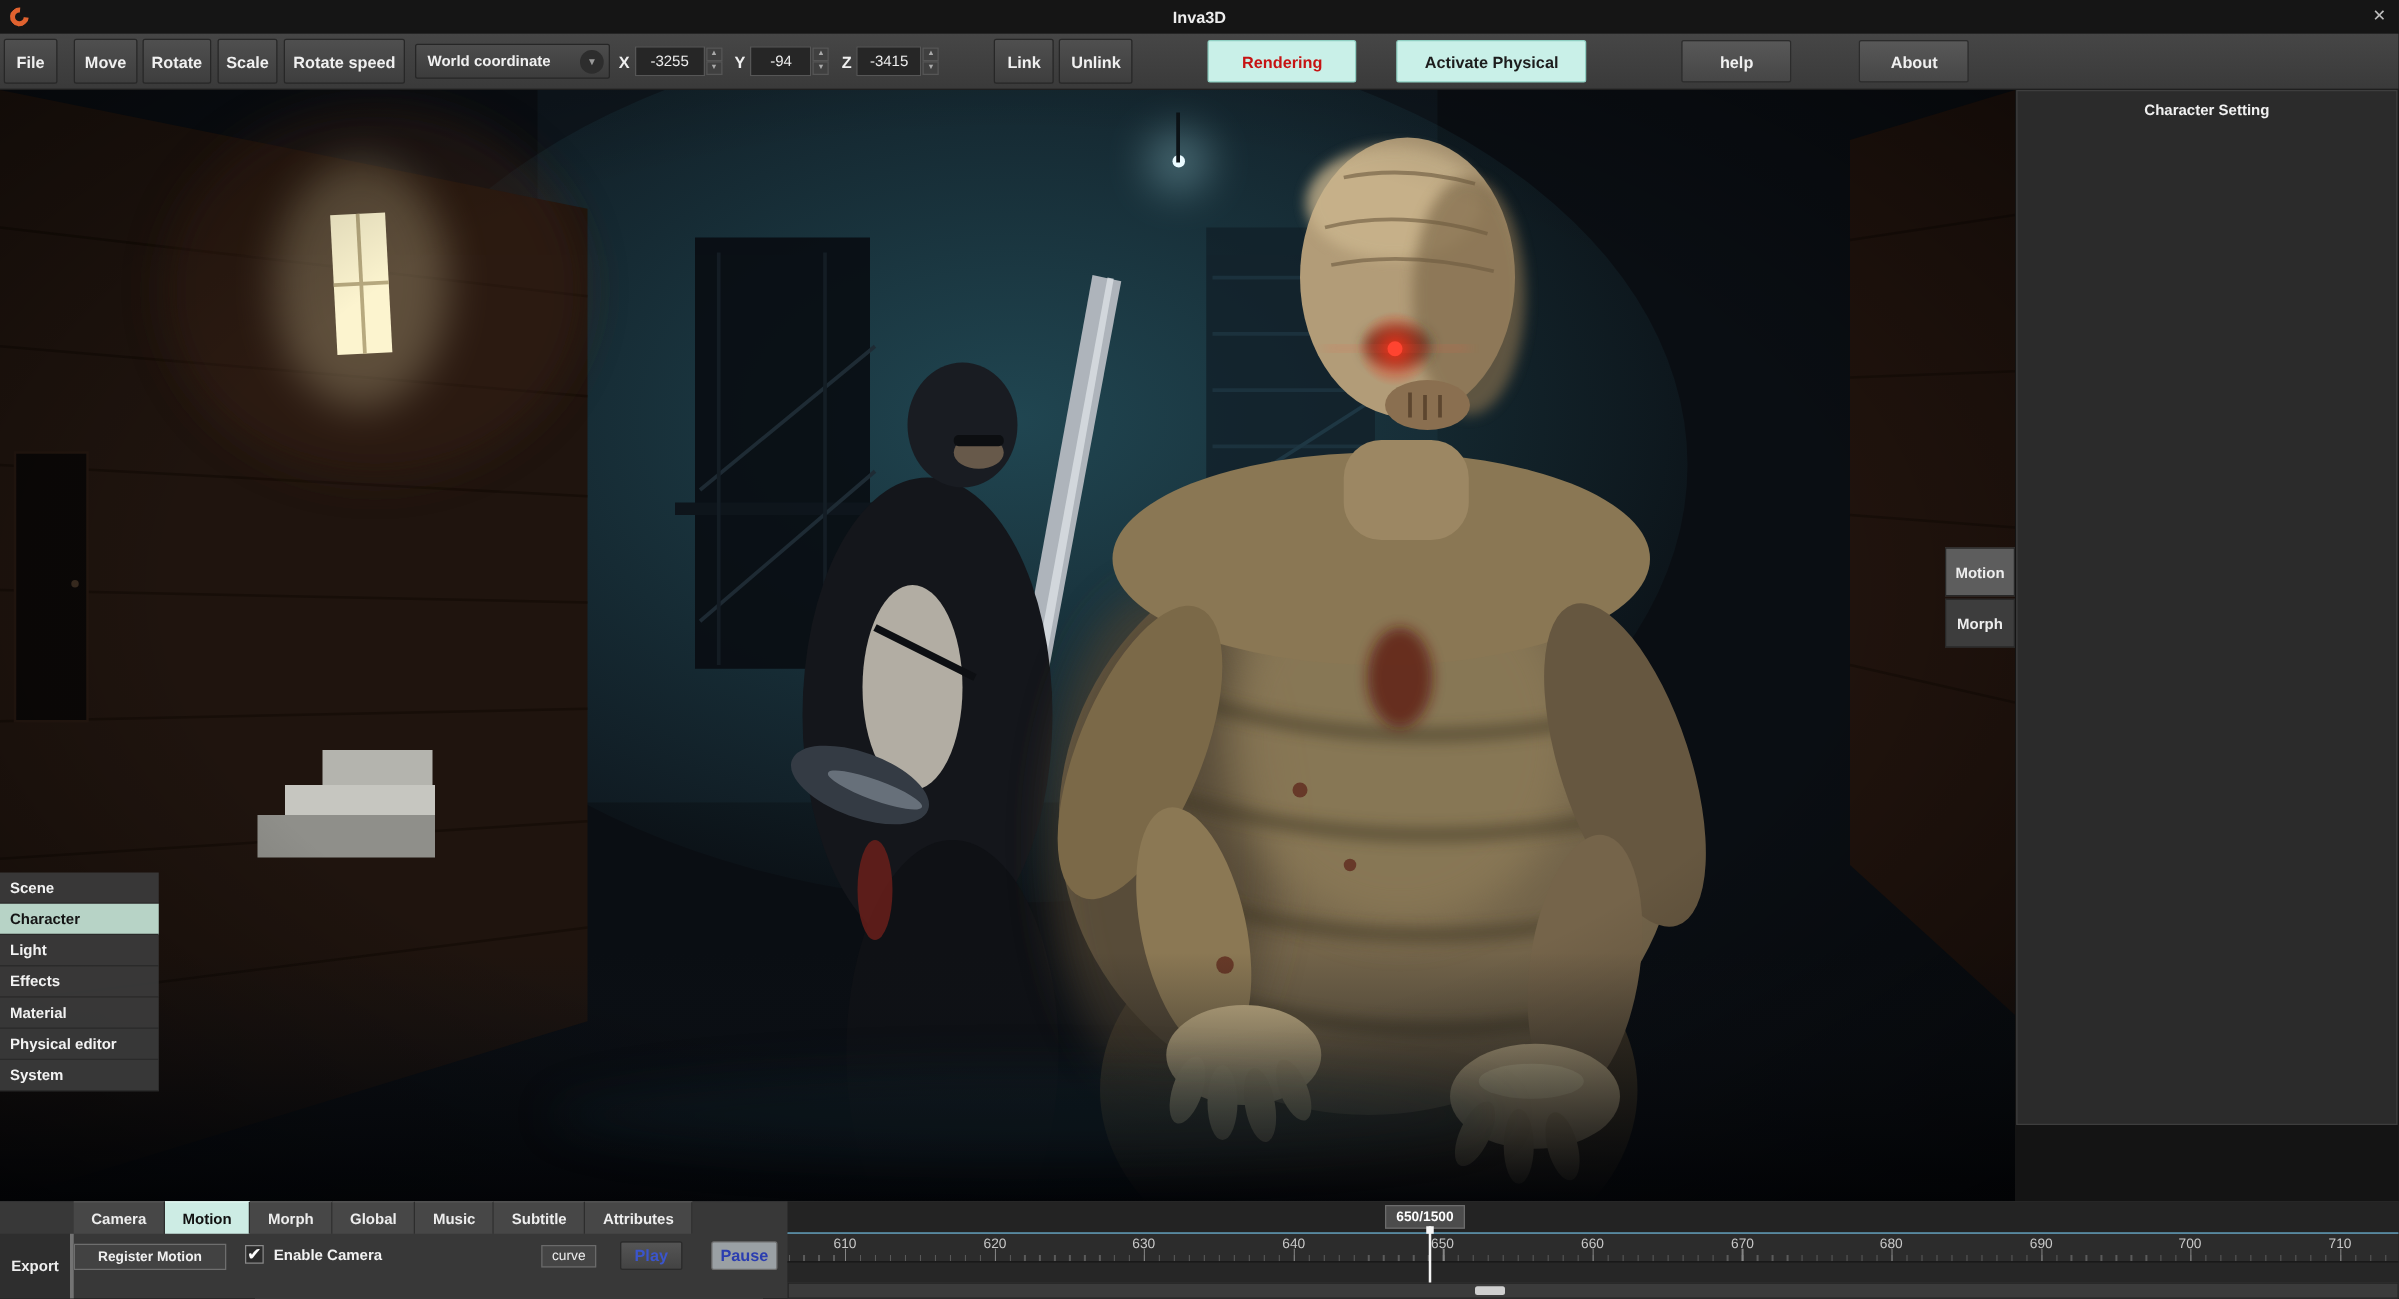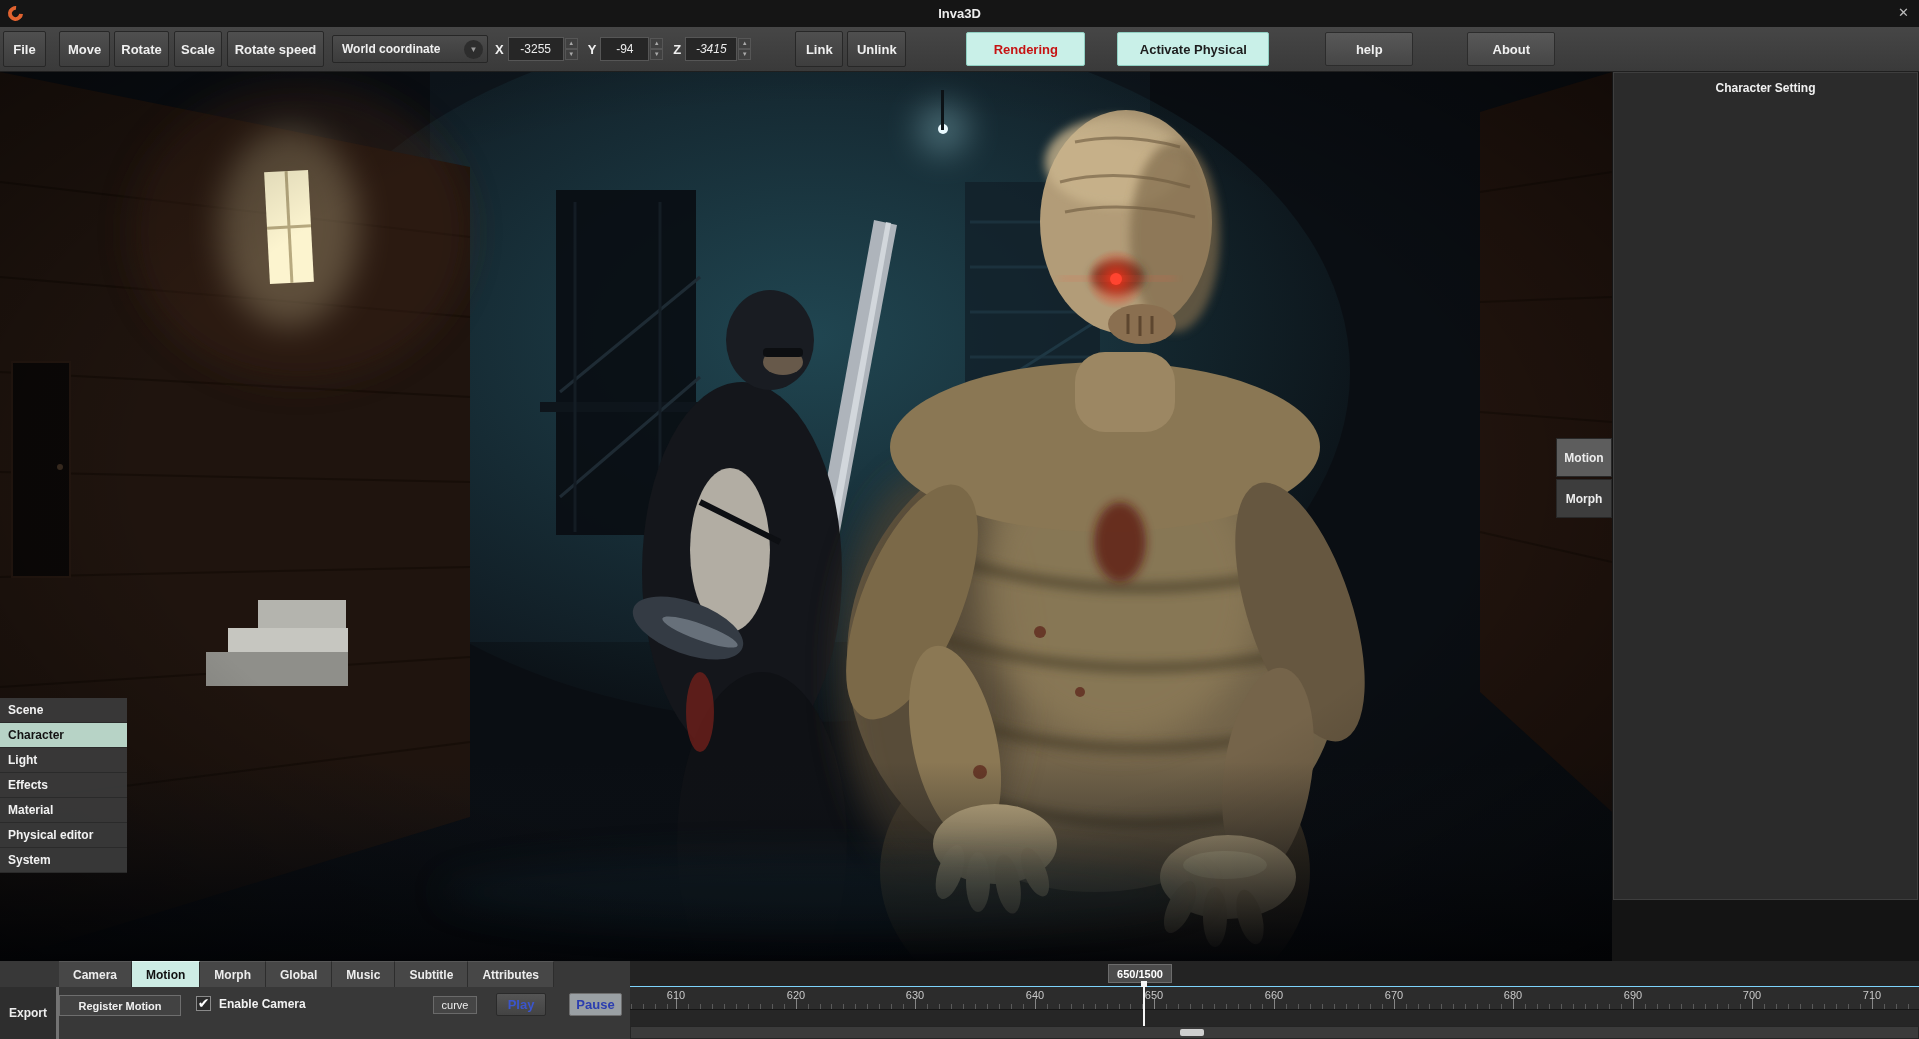--- a/index.html
+++ b/index.html
@@ -115,7 +115,7 @@
 
     <span class="tlabel" style="margin-left:10px;">Z</span>
     <div class="valgroup" style="margin-left:4px;">
-      <div class="valbox" style="width:52px;font-style:italic;">-3415</div>
+      <div class="valbox" style="width:52px;">-3415</div>
       <div class="spincol">
         <div class="spin">▲</div>
         <div class="spin">▼</div>

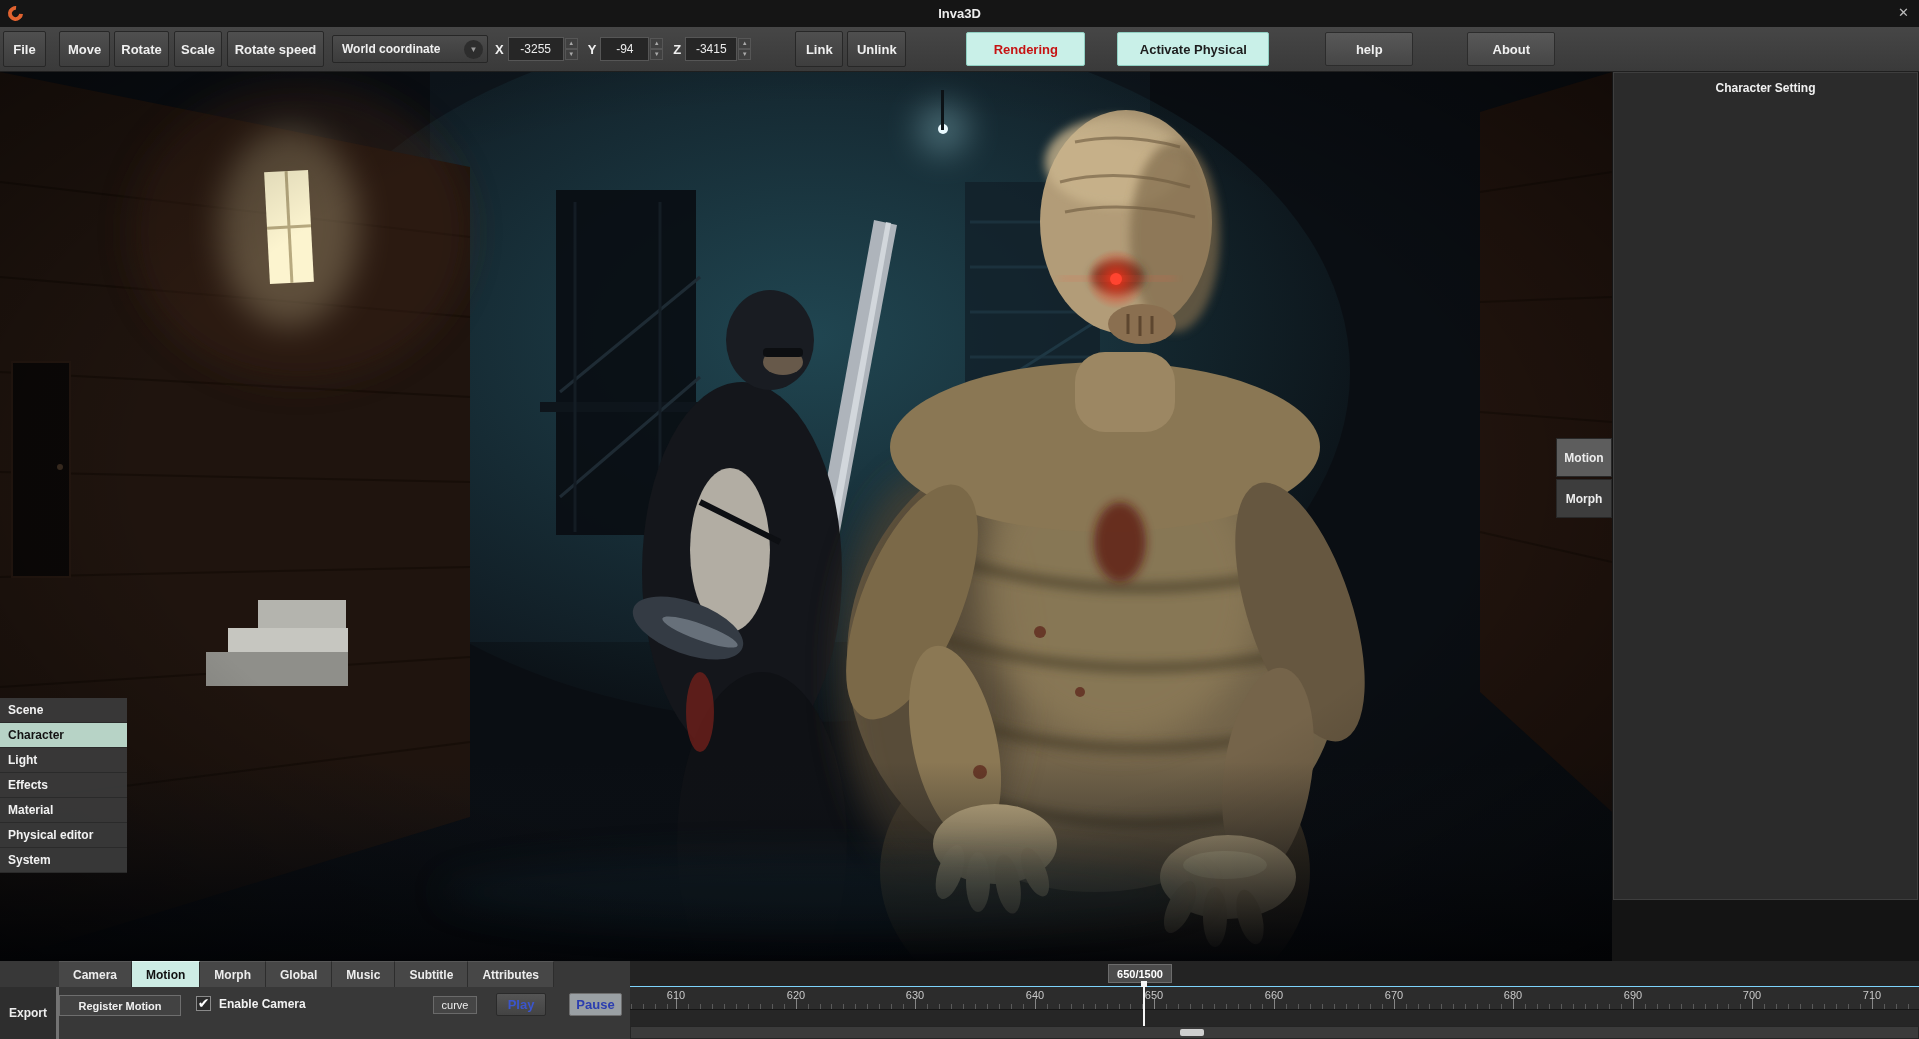--- a/index.html
+++ b/index.html
@@ -128,7 +128,7 @@
     <div class="mintbtn render" style="margin-left:60px;width:119px;">Rendering</div>
     <div class="mintbtn" style="margin-left:32px;width:152px;">Activate Physical</div>
 
-    <div class="gbtn" style="margin-left:56px;width:88px;">help</div>
+    <div class="gbtn" style="margin-left:76px;width:88px;">help</div>
     <div class="gbtn" style="margin-left:54px;width:88px;">About</div>
   </div>
 

